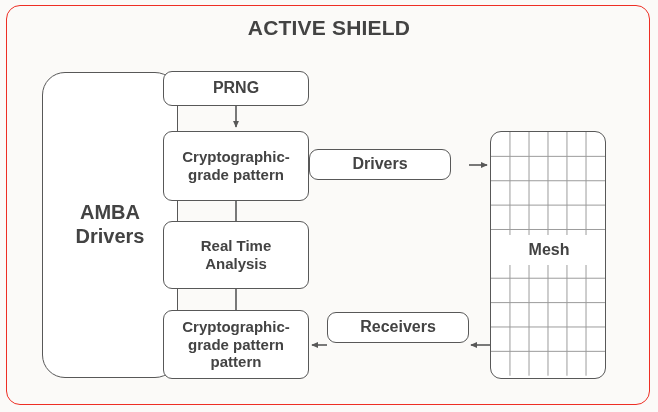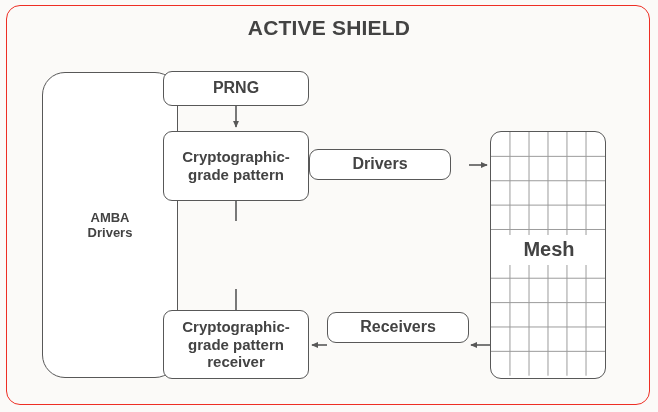--- a/index.html
+++ b/index.html
@@ -54,7 +54,7 @@
   }
   #node-amba {
     left: 42px;  top: 72px;  width: 136px; height: 306px;
-    font-size: 13px;
+    font-size: 20px;
     border-radius: 23px;
   }
   #node-prng {

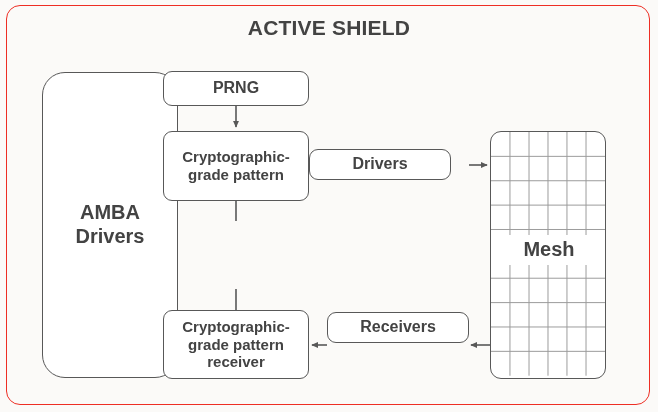--- a/index.html
+++ b/index.html
@@ -168,6 +168,12 @@
     </div>
   </div>
 
+  <div class="node" id="node-rta">
+    <div>
+      <div>Real Time</div>
+      <div>Analysis</div>
+    </div>
+  </div>
 
   <div class="node" id="node-rx">
     <div>

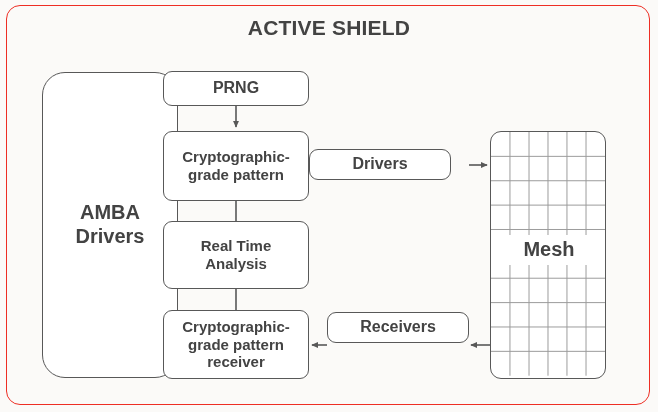--- a/index.html
+++ b/index.html
@@ -101,7 +101,7 @@
     display: flex;
     align-items: center;
     justify-content: center;
-    font-size: 20px;
+    font-size: 16px;
     font-weight: bold;
     color: #434343;
   }

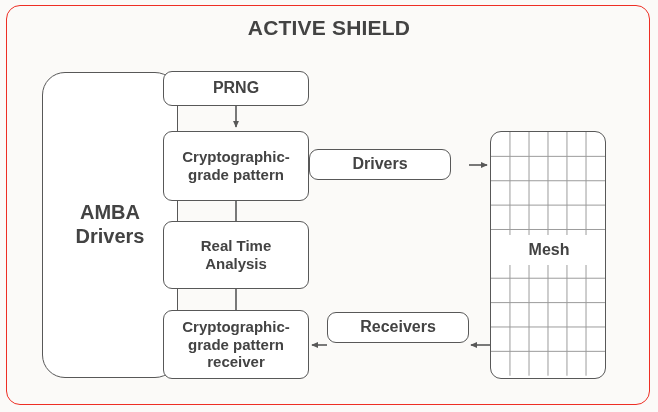--- a/index.html
+++ b/index.html
@@ -179,7 +179,7 @@
     <div>
       <div>Cryptographic-</div>
       <div>grade pattern</div>
-      <div>receiver</div>
+      <div>pattern</div>
     </div>
   </div>
 

